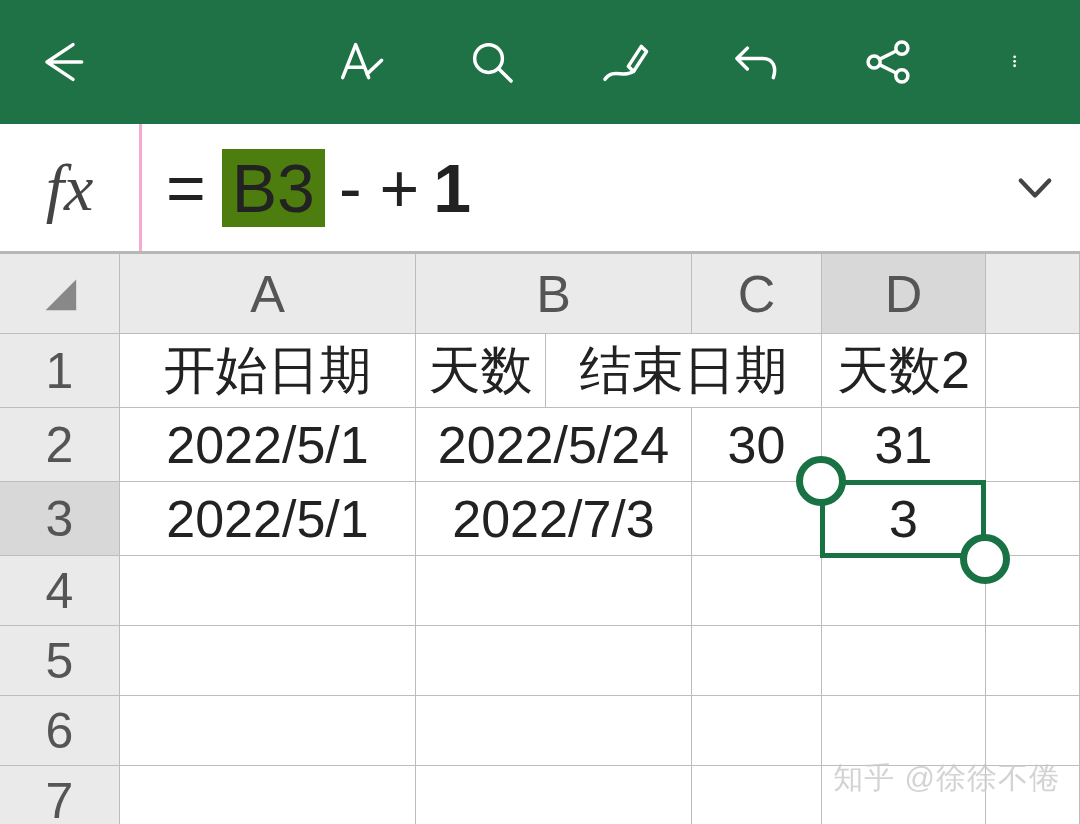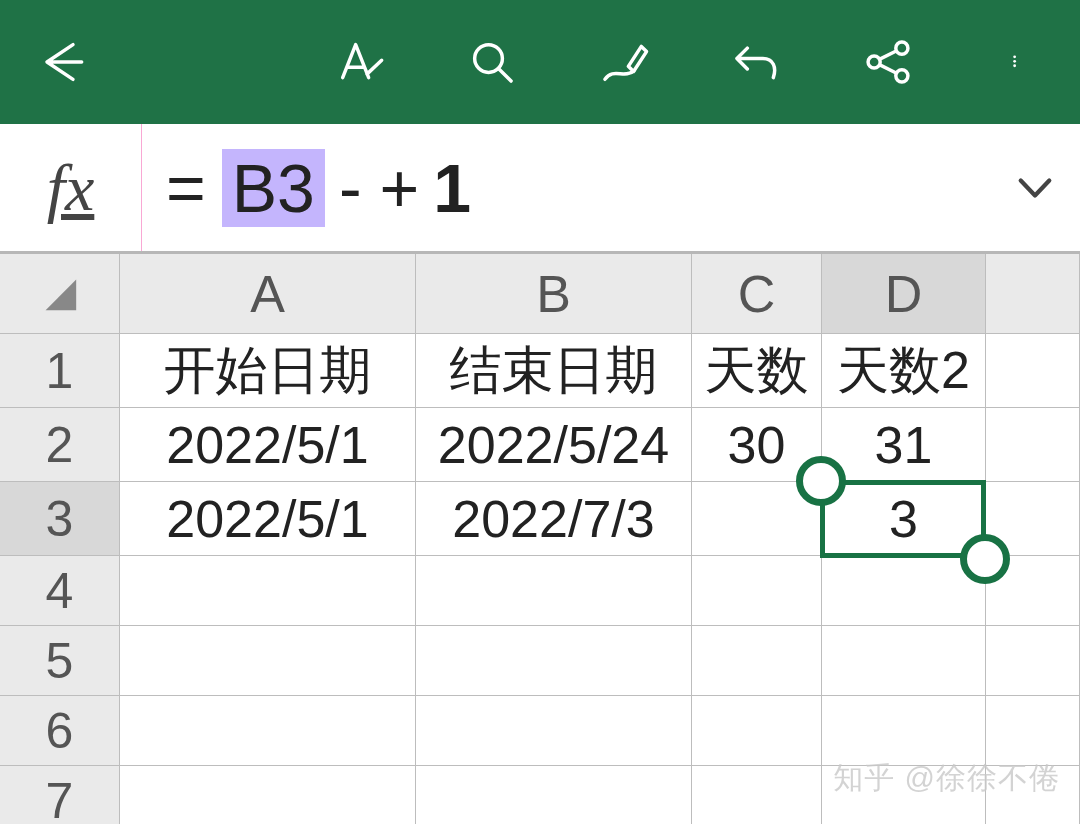--- a/index.html
+++ b/index.html
@@ -18,7 +18,7 @@
 
   
   .formula-bar { width: 100%; height: 130px; display: flex; align-items: stretch; border-bottom: 3px solid #b7b7b7; }
-  .fx-label { width: 142px; display: flex; align-items: center; justify-content: center; font-family: "Times New Roman", serif; font-style: italic; font-size: 66px; color: #444; border-right: 1px solid #f9a8d4; text-decoration: underline; }
+  .fx-label { width: 142px; display: flex; align-items: center; justify-content: center; font-family: "Times New Roman", serif; font-style: italic; font-size: 66px; color: #444; border-right: 3px solid #f9a8d4; }
   .formula-content { flex: 1; display: flex; align-items: center; padding-left: 24px; font-size: 68px; color: #222; font-weight: 400; gap: 10px; }
   .formula-content .eq { margin-right: 6px; }
   .formula-content .ref { background: #c4b5fd; padding: 0 10px; }

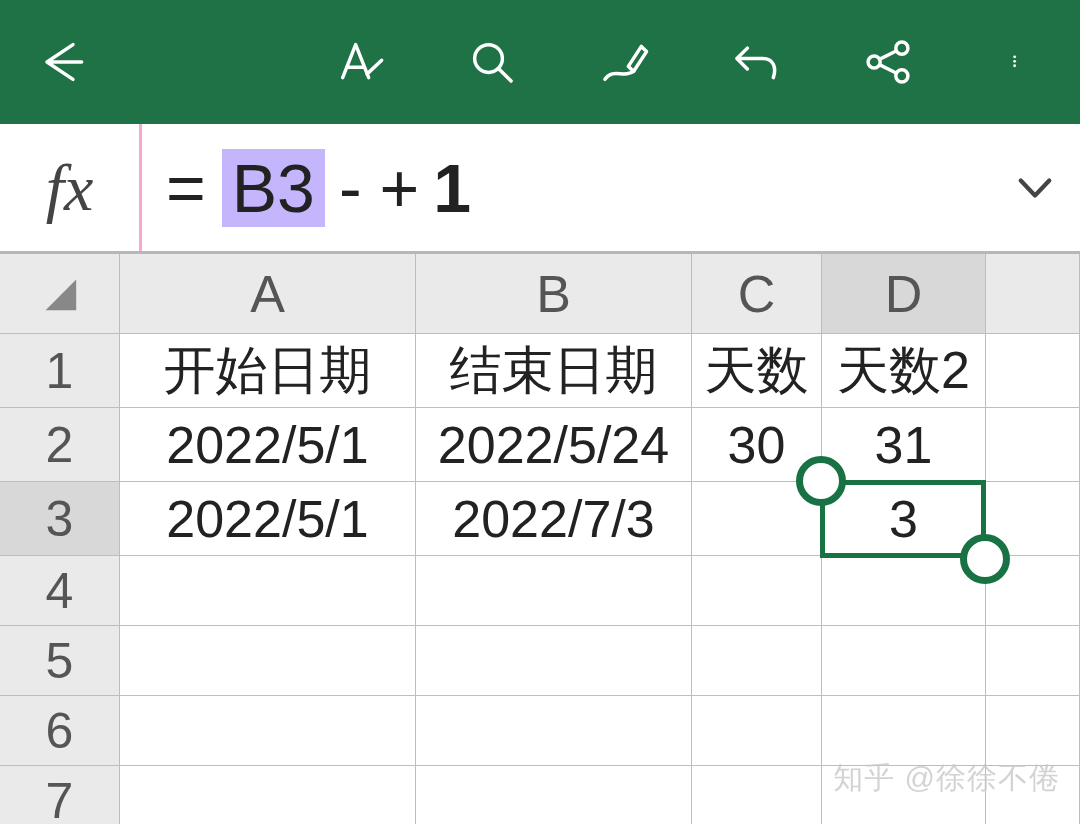--- a/index.html
+++ b/index.html
@@ -21,7 +21,7 @@
   .fx-label { width: 142px; display: flex; align-items: center; justify-content: center; font-family: "Times New Roman", serif; font-style: italic; font-size: 66px; color: #444; border-right: 3px solid #f9a8d4; }
   .formula-content { flex: 1; display: flex; align-items: center; padding-left: 24px; font-size: 68px; color: #222; font-weight: 400; gap: 10px; }
   .formula-content .eq { margin-right: 6px; }
-  .formula-content .ref { background: #c4b5fd; padding: 0 10px; }
+  .formula-content .ref { background: #4d7c0f; padding: 0 10px; }
   .formula-content .op { margin: 0 4px; }
   .formula-content .lit { font-weight: 600; }
   .formula-collapse { width: 90px; display: flex; align-items: center; justify-content: center; cursor: pointer; }

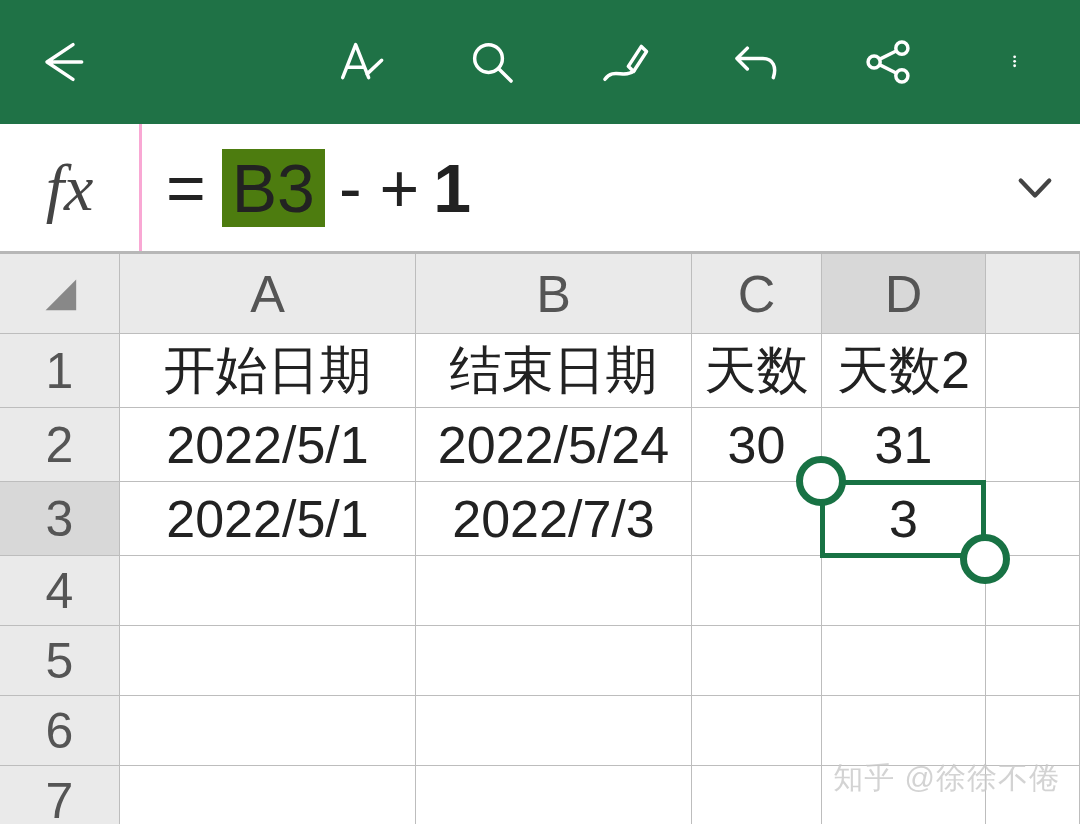--- a/index.html
+++ b/index.html
@@ -147,8 +147,8 @@
   <div class="sheet-row big">
     <div class="row-hdr">1</div>
     <div class="cell col-A">开始日期</div>
+    <div class="cell col-C">天数</div>
     <div class="cell col-B">结束日期</div>
-    <div class="cell col-C">天数</div>
     <div class="cell col-D">天数2</div>
     <div class="cell col-E"></div>
   </div>

